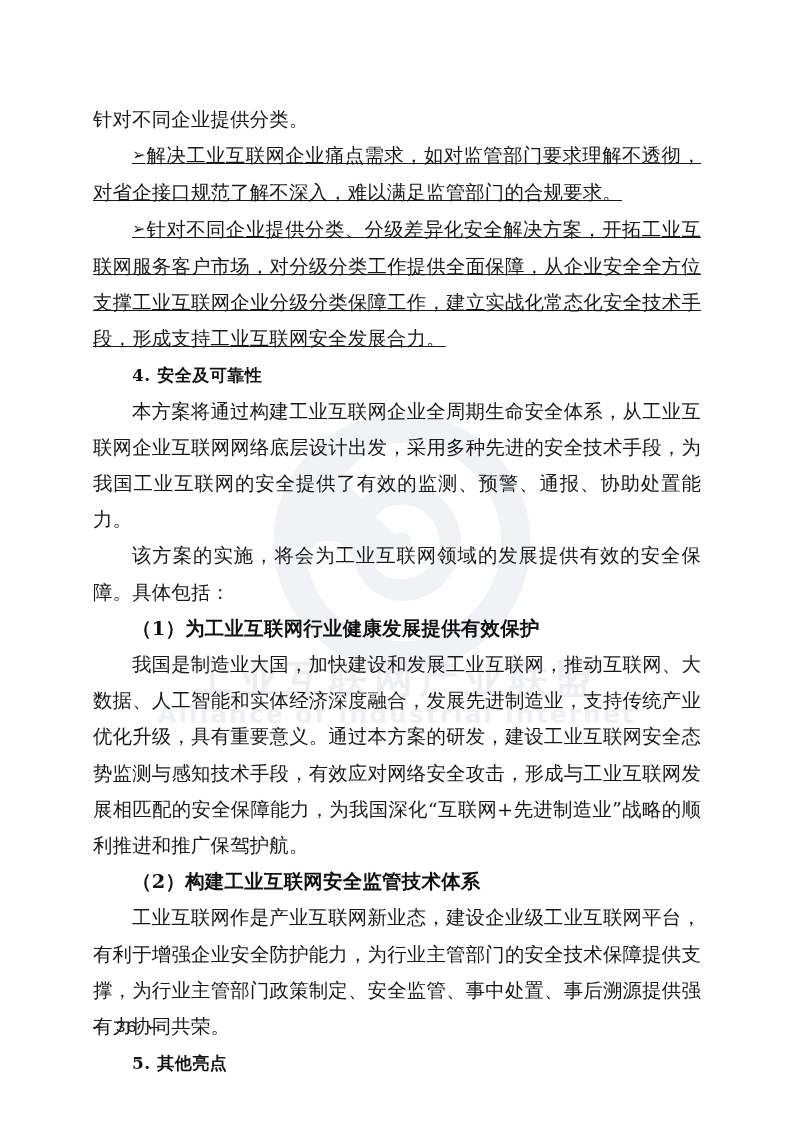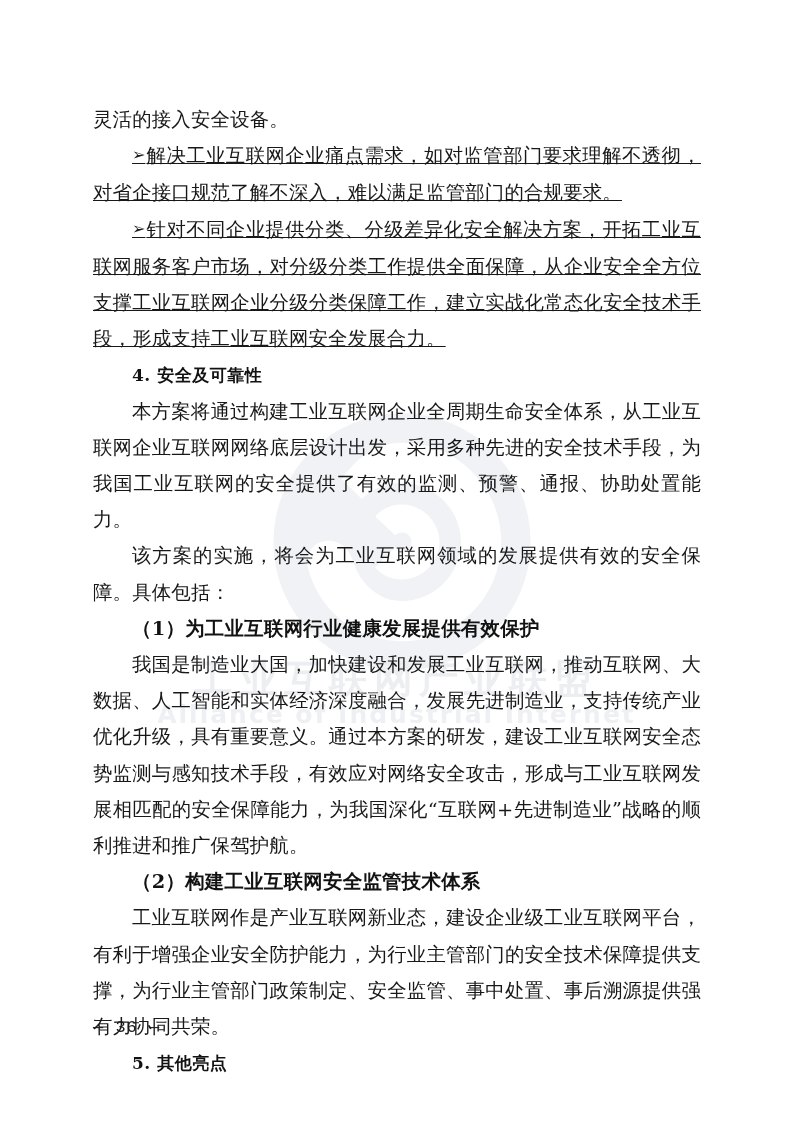--- a/index.html
+++ b/index.html
@@ -166,7 +166,7 @@
 
   <div class="content">
 
-    <p class="para cont">灵活的接入安全设备。</p>
+    <p class="para cont">针对不同企业提供分类。</p>
 
     <p class="para bullet"><span class="marker">➢</span><span>解决工业互联网企业痛点需求，如对监管部门要求理解不透彻，对省企接口规范了解不深入，难以满足监管部门的合规要求。</span></p>
 

